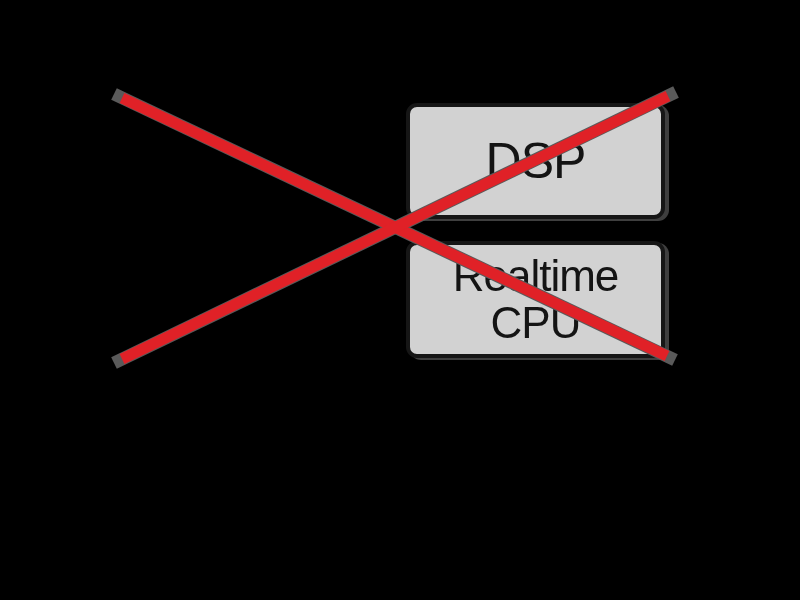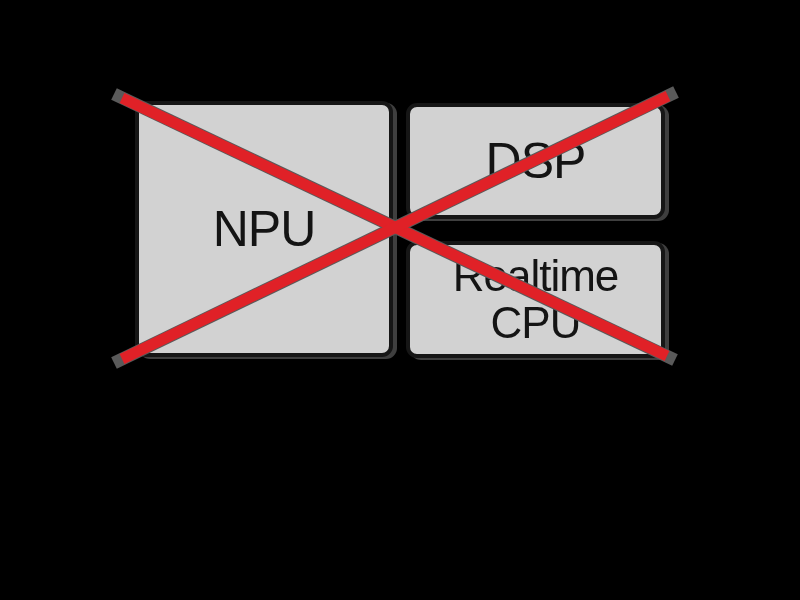--- a/index.html
+++ b/index.html
@@ -65,9 +65,6 @@
 
 <div class="stage">
 
-  <div class="box box-npu">
-    <span class="label">NPU</span>
-  </div>
 
   <div class="box box-dsp">
     <span class="label">DSP</span>

